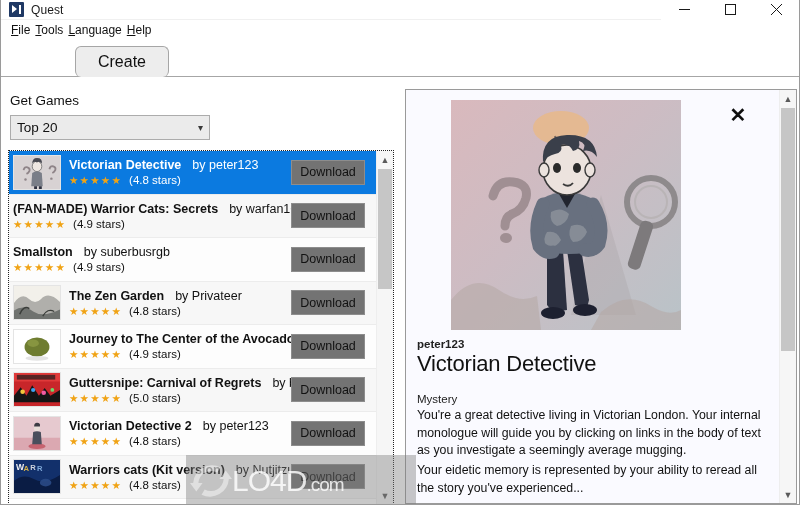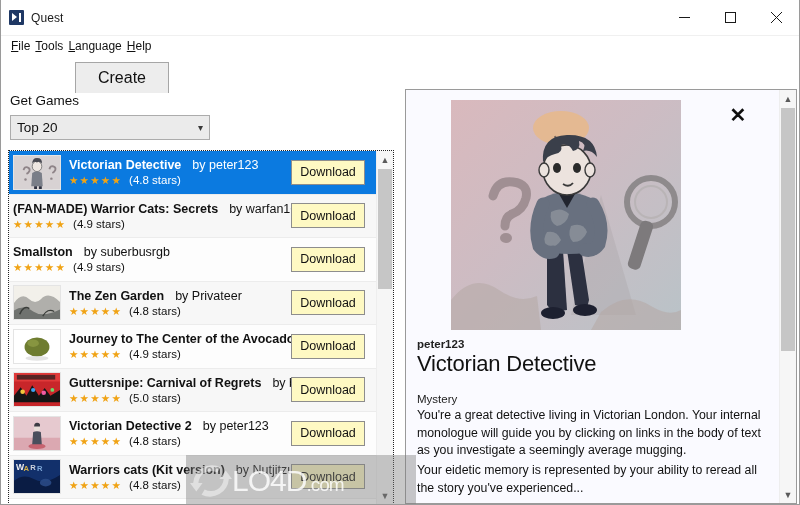--- a/index.html
+++ b/index.html
@@ -14,7 +14,7 @@
             border:1px solid #9a9a9a; border-top:none; overflow:hidden; }
 
   
-  .titlebar { height:36px; display:flex; align-items:center; background:#fff;
+  .titlebar { height:20px; display:flex; align-items:center; background:#fff;
               border-bottom:1px solid #f0f0f0; }
   .app-icon { width:15px; height:15px; margin-left:8px; margin-right:7px;
               background:#1f3864; position:relative; border-radius:1px; flex:none; }

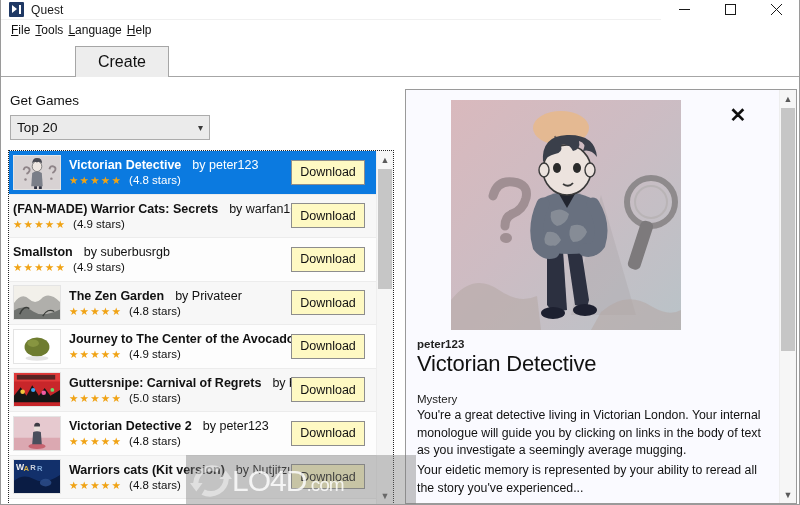--- a/index.html
+++ b/index.html
@@ -45,7 +45,7 @@
   .tab.active:after { content:""; position:absolute; left:0; right:0; bottom:-1px;
                       height:2px; background:#fff; }
   .tab.inactive { left:74px; width:94px; background:#ededed; z-index:2;
-                  color:#111; height:31px; }
+                  color:#111; height:31px;border-radius:6px; }
 
   
   .content { position:absolute; top:89px; left:0; right:0; bottom:0; background:#fff; }

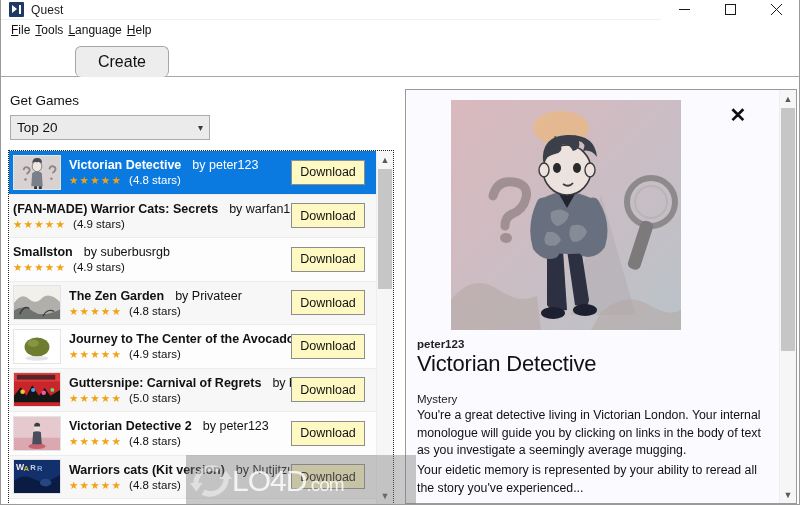--- a/index.html
+++ b/index.html
@@ -80,7 +80,7 @@
   .stars { color:#f0a315; font-size:10.5px; letter-spacing:1.2px; line-height:1; }
   .ratetext { font-size:11.5px; color:#111; }
   .dlbtn { flex:none; width:74px; height:25px; margin-right:11px;
-           background:#fef9c3; border:1px solid #8d8d8d; font-size:12.5px;
+           background:#737373; border:1px solid #8d8d8d; font-size:12.5px;
            color:#111; display:flex; align-items:center; justify-content:center; }
   .row.noimg .rowtextwrap { padding-left:4px; }
 

